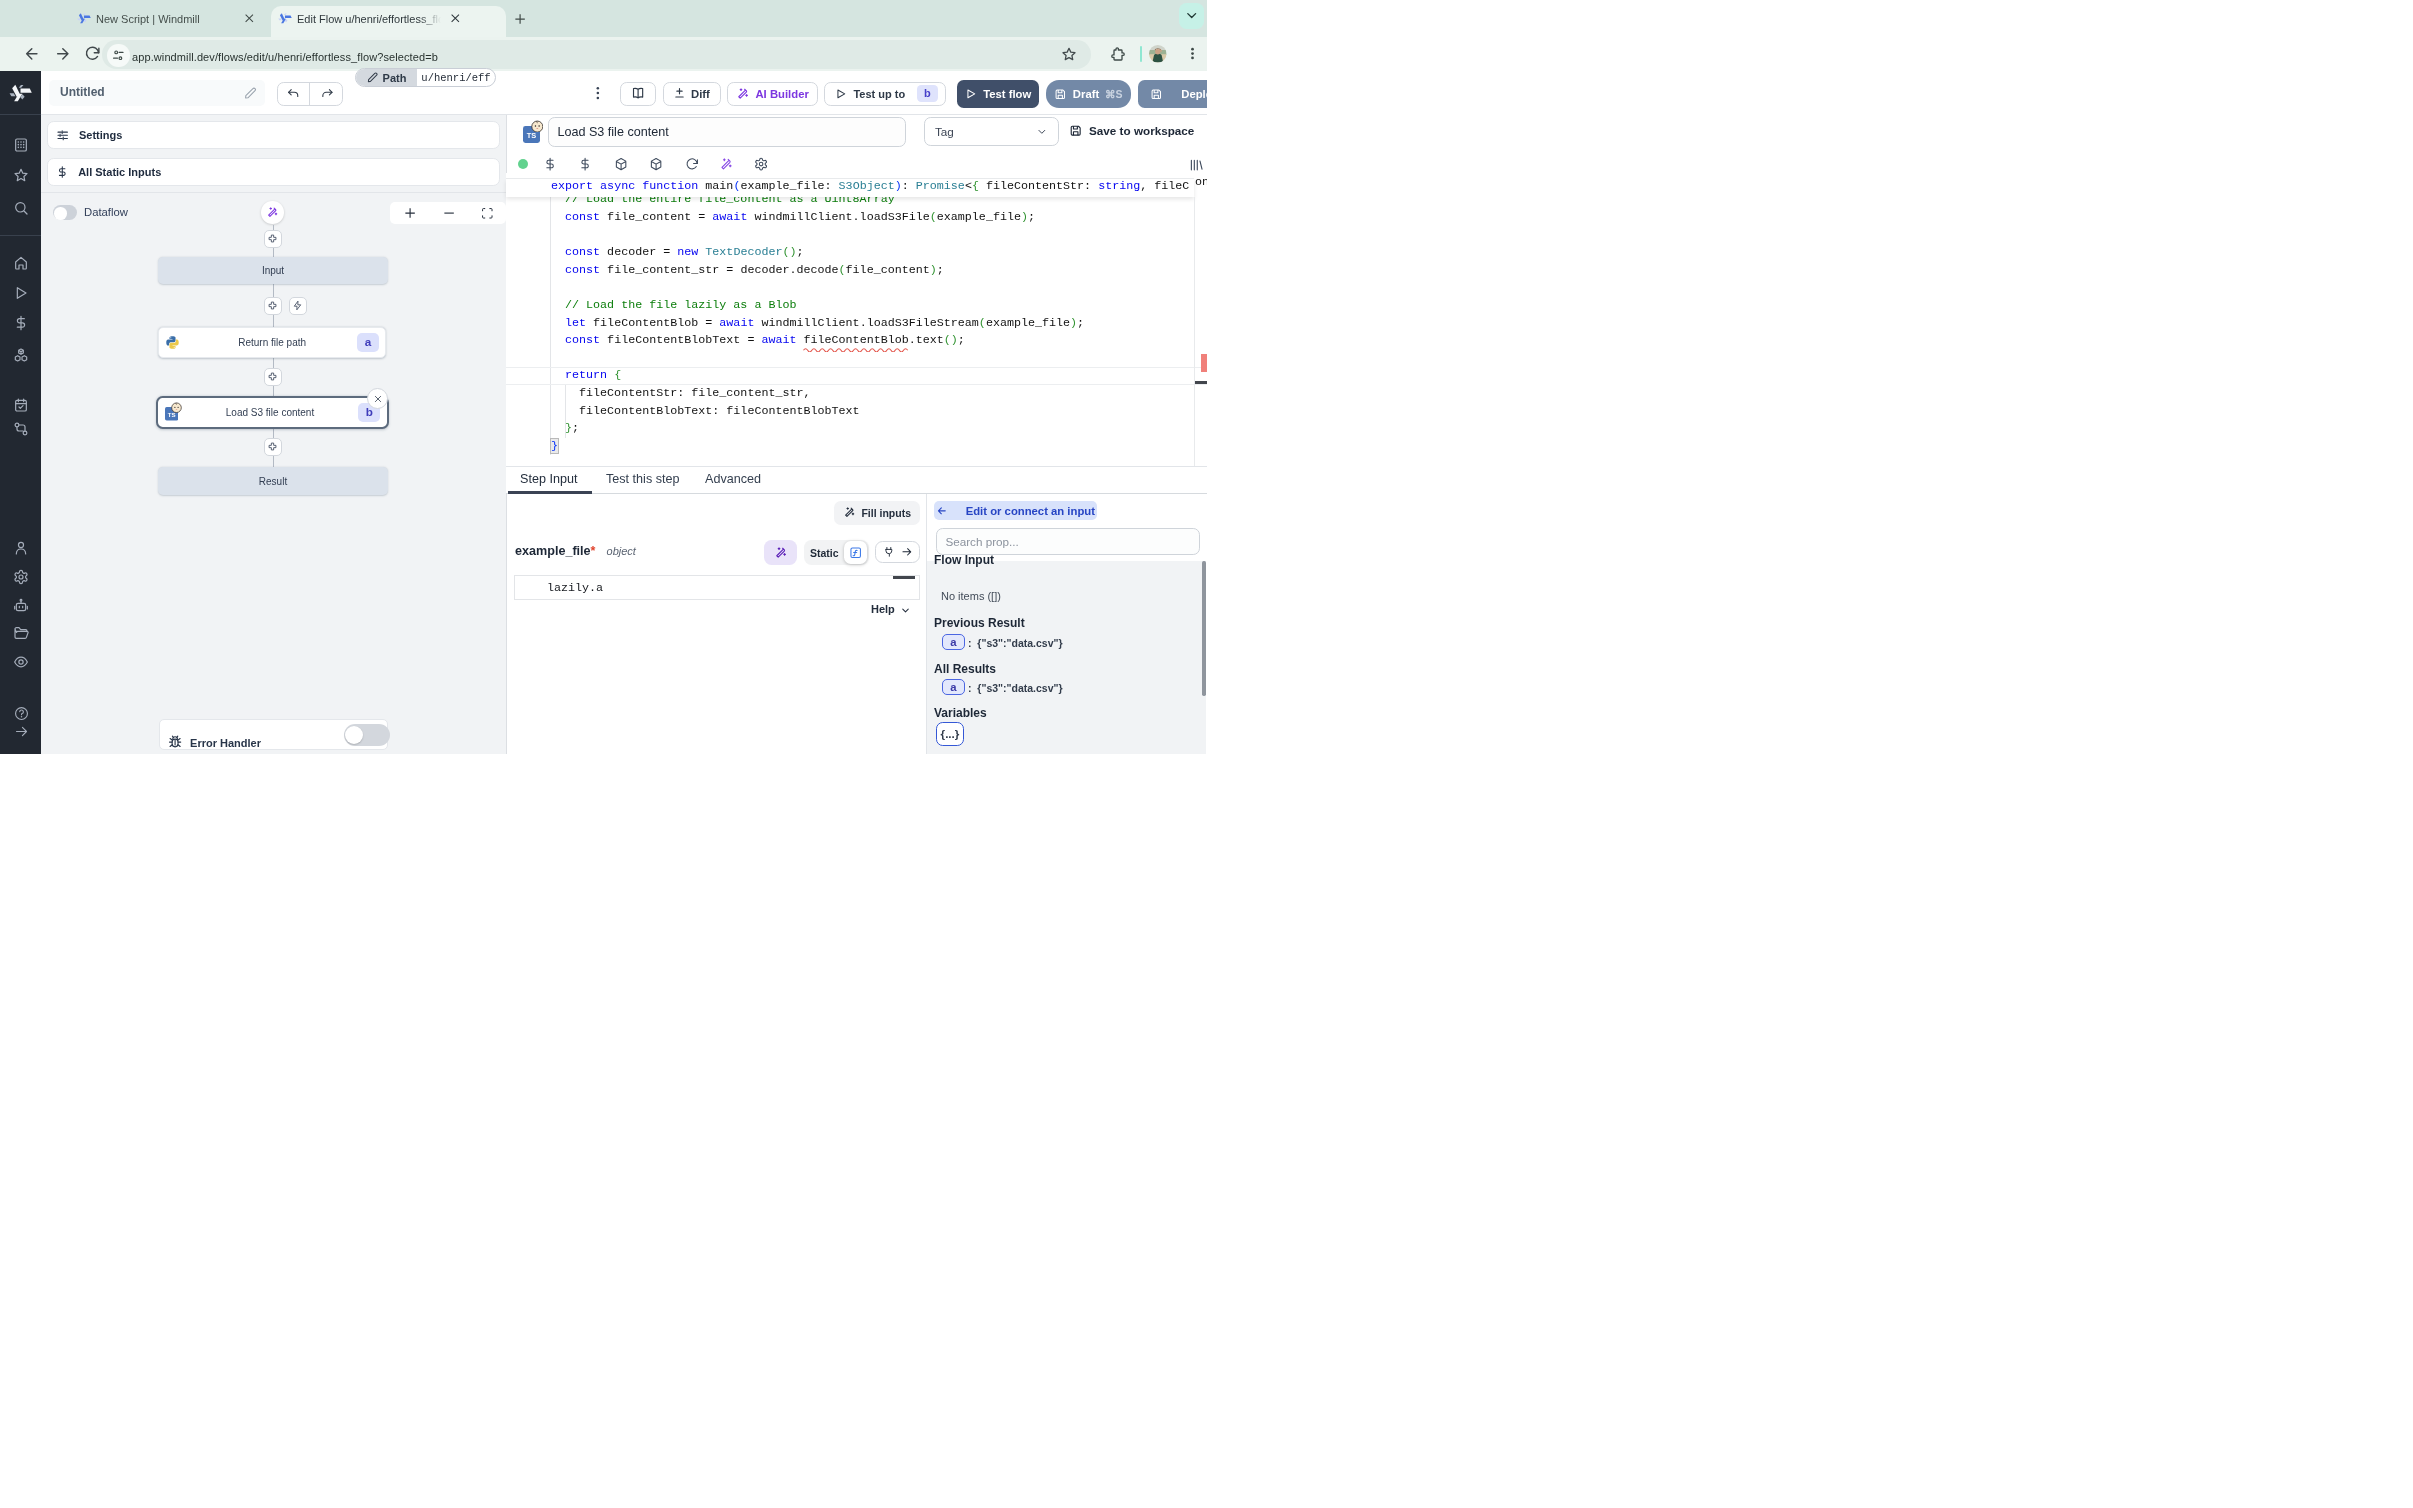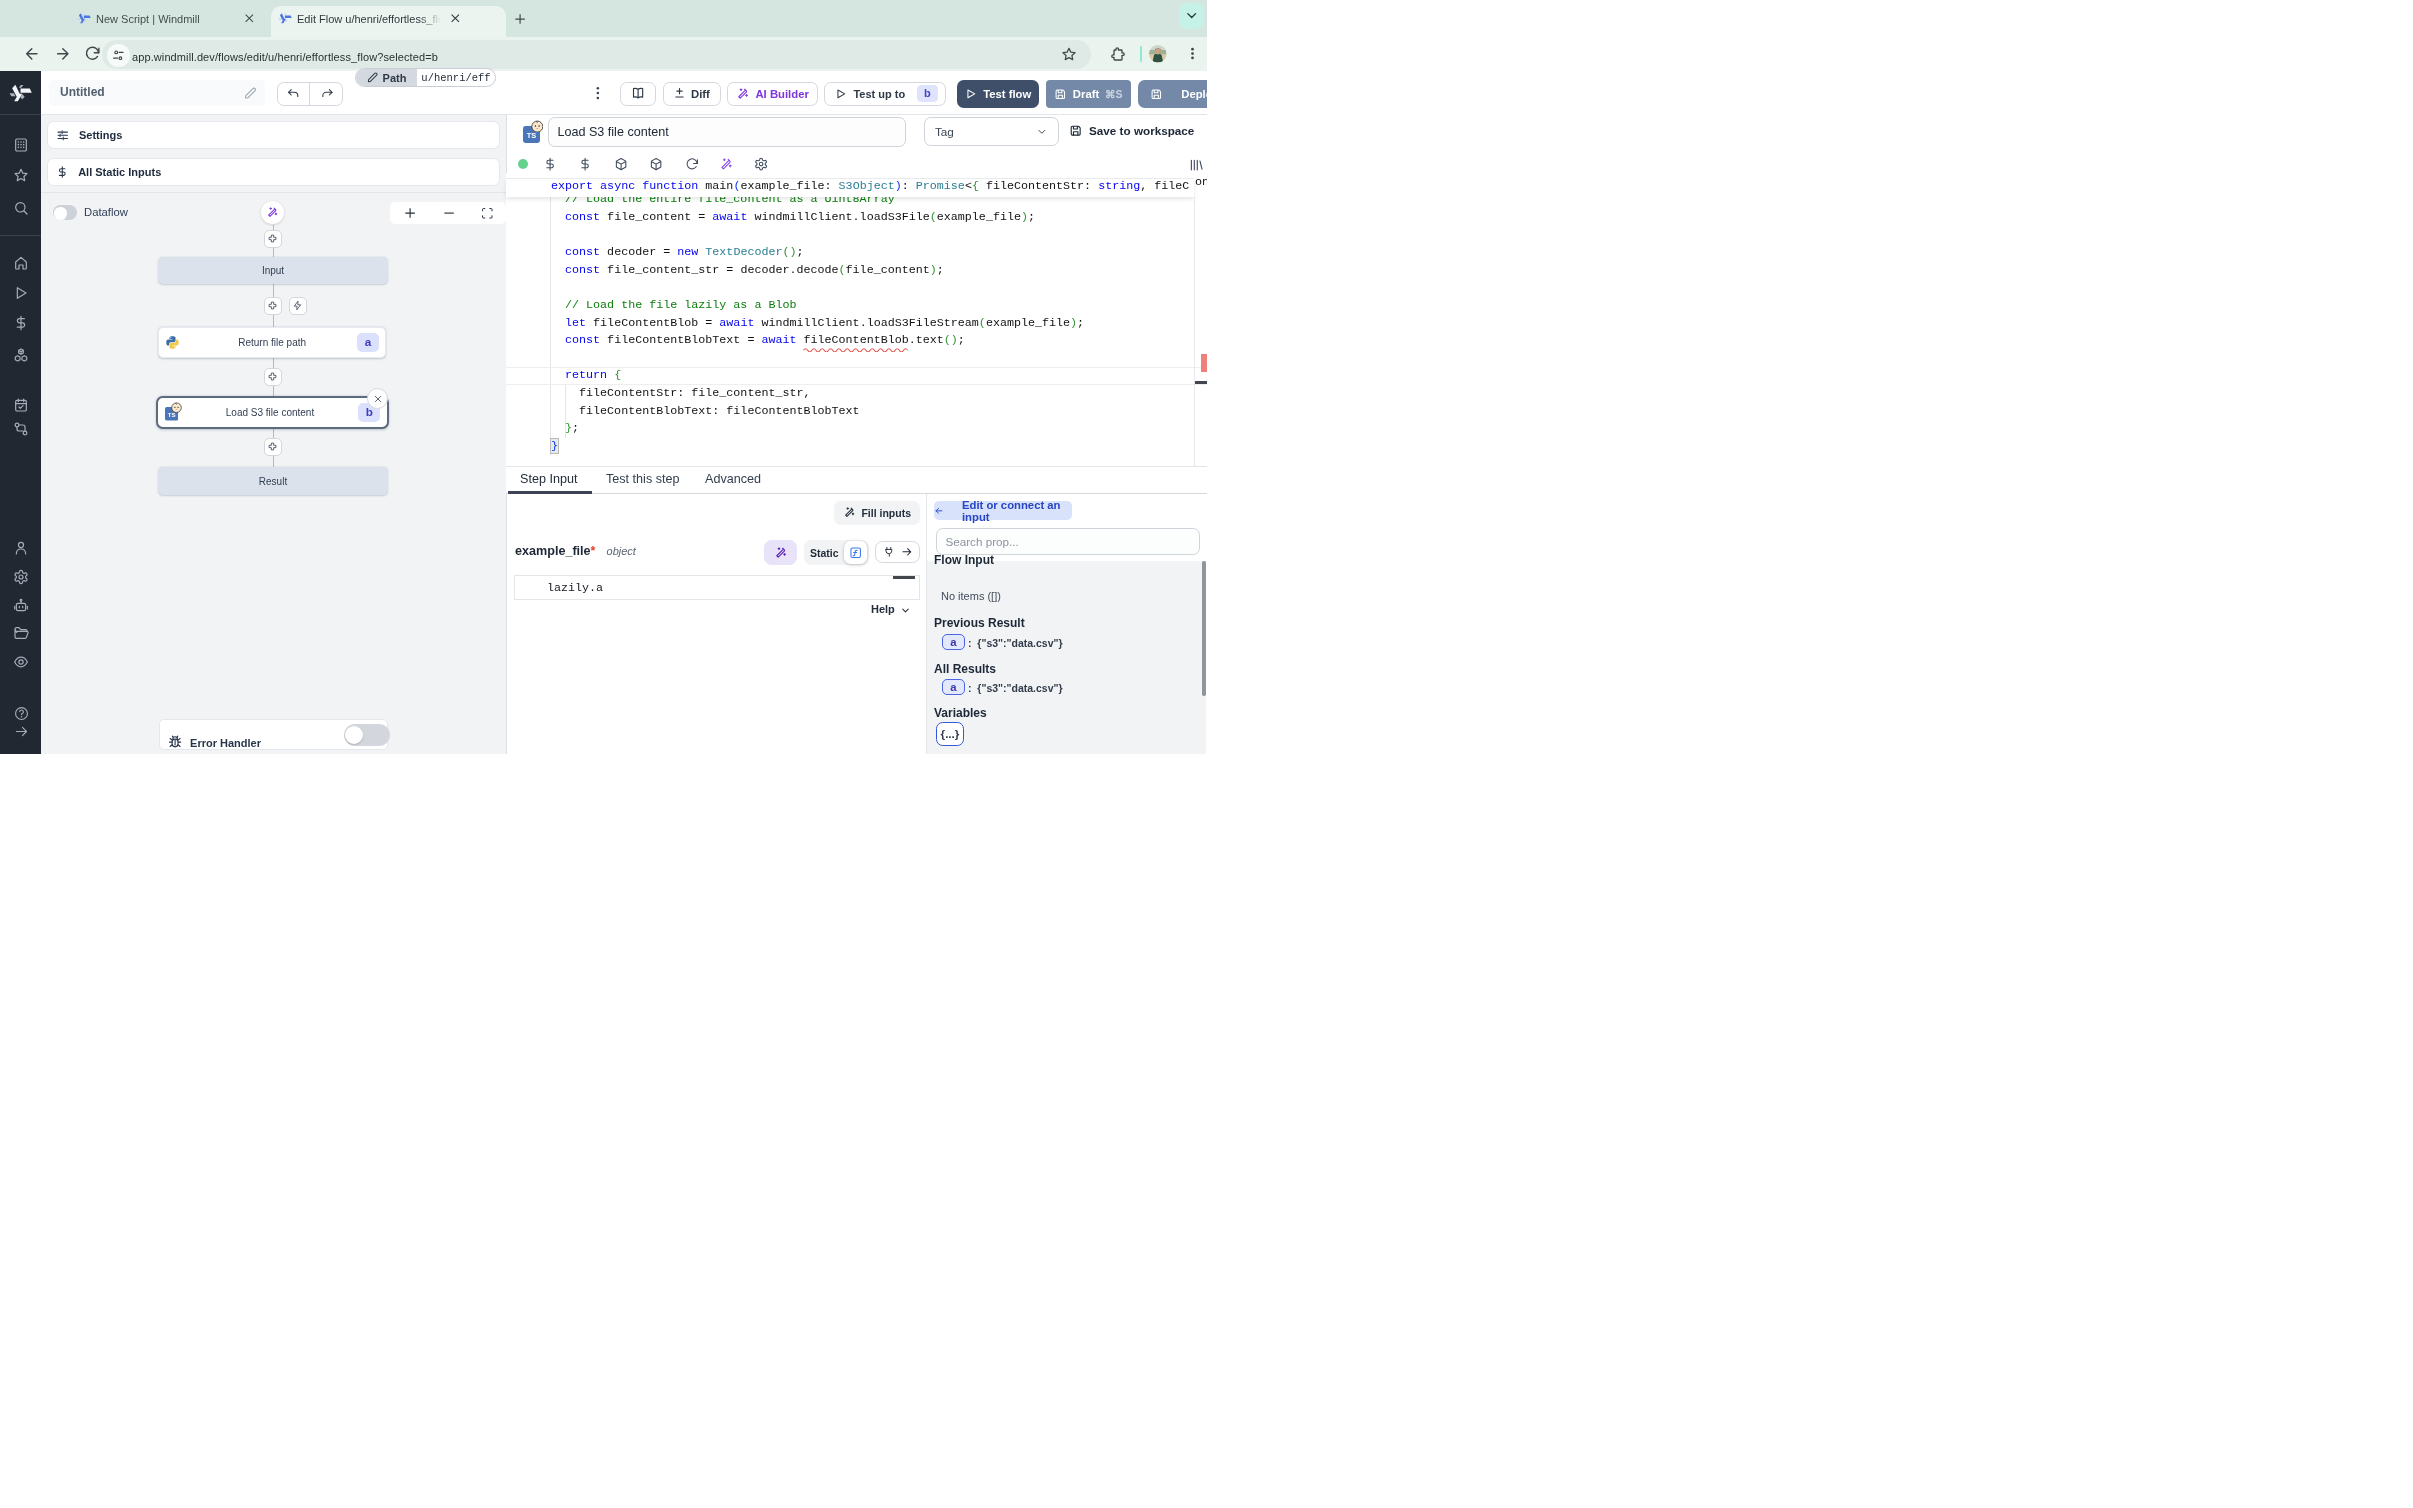--- a/index.html
+++ b/index.html
@@ -197,7 +197,7 @@
     </svg>
   <span style="font-size:11.3px;font-weight:700;color:#fff">Test flow</span>
 </div>
-<div class="abs" style="left:1046px;top:80px;width:85px;height:28px;background:#7389a7;border-radius:4px;display:flex;align-items:center;justify-content:center;gap:5.9px">
+<div class="abs" style="left:1046px;top:80px;width:85px;height:28px;background:#7389a7;border-radius:13px;display:flex;align-items:center;justify-content:center;gap:5.9px">
   <svg width="12.6" height="12.6" viewBox="0 0 24 24" fill="none" stroke="#fff" stroke-width="2" stroke-linejoin="round">
       <path d="M4 6 a2 2 0 0 1 2 -2 h11 l3 3 v11 a2 2 0 0 1 -2 2 h-12 a2 2 0 0 1 -2 -2 Z"></path>
       <path d="M8 4 v5 h7 v-5 M8 20 v-6 h8 v6"></path>

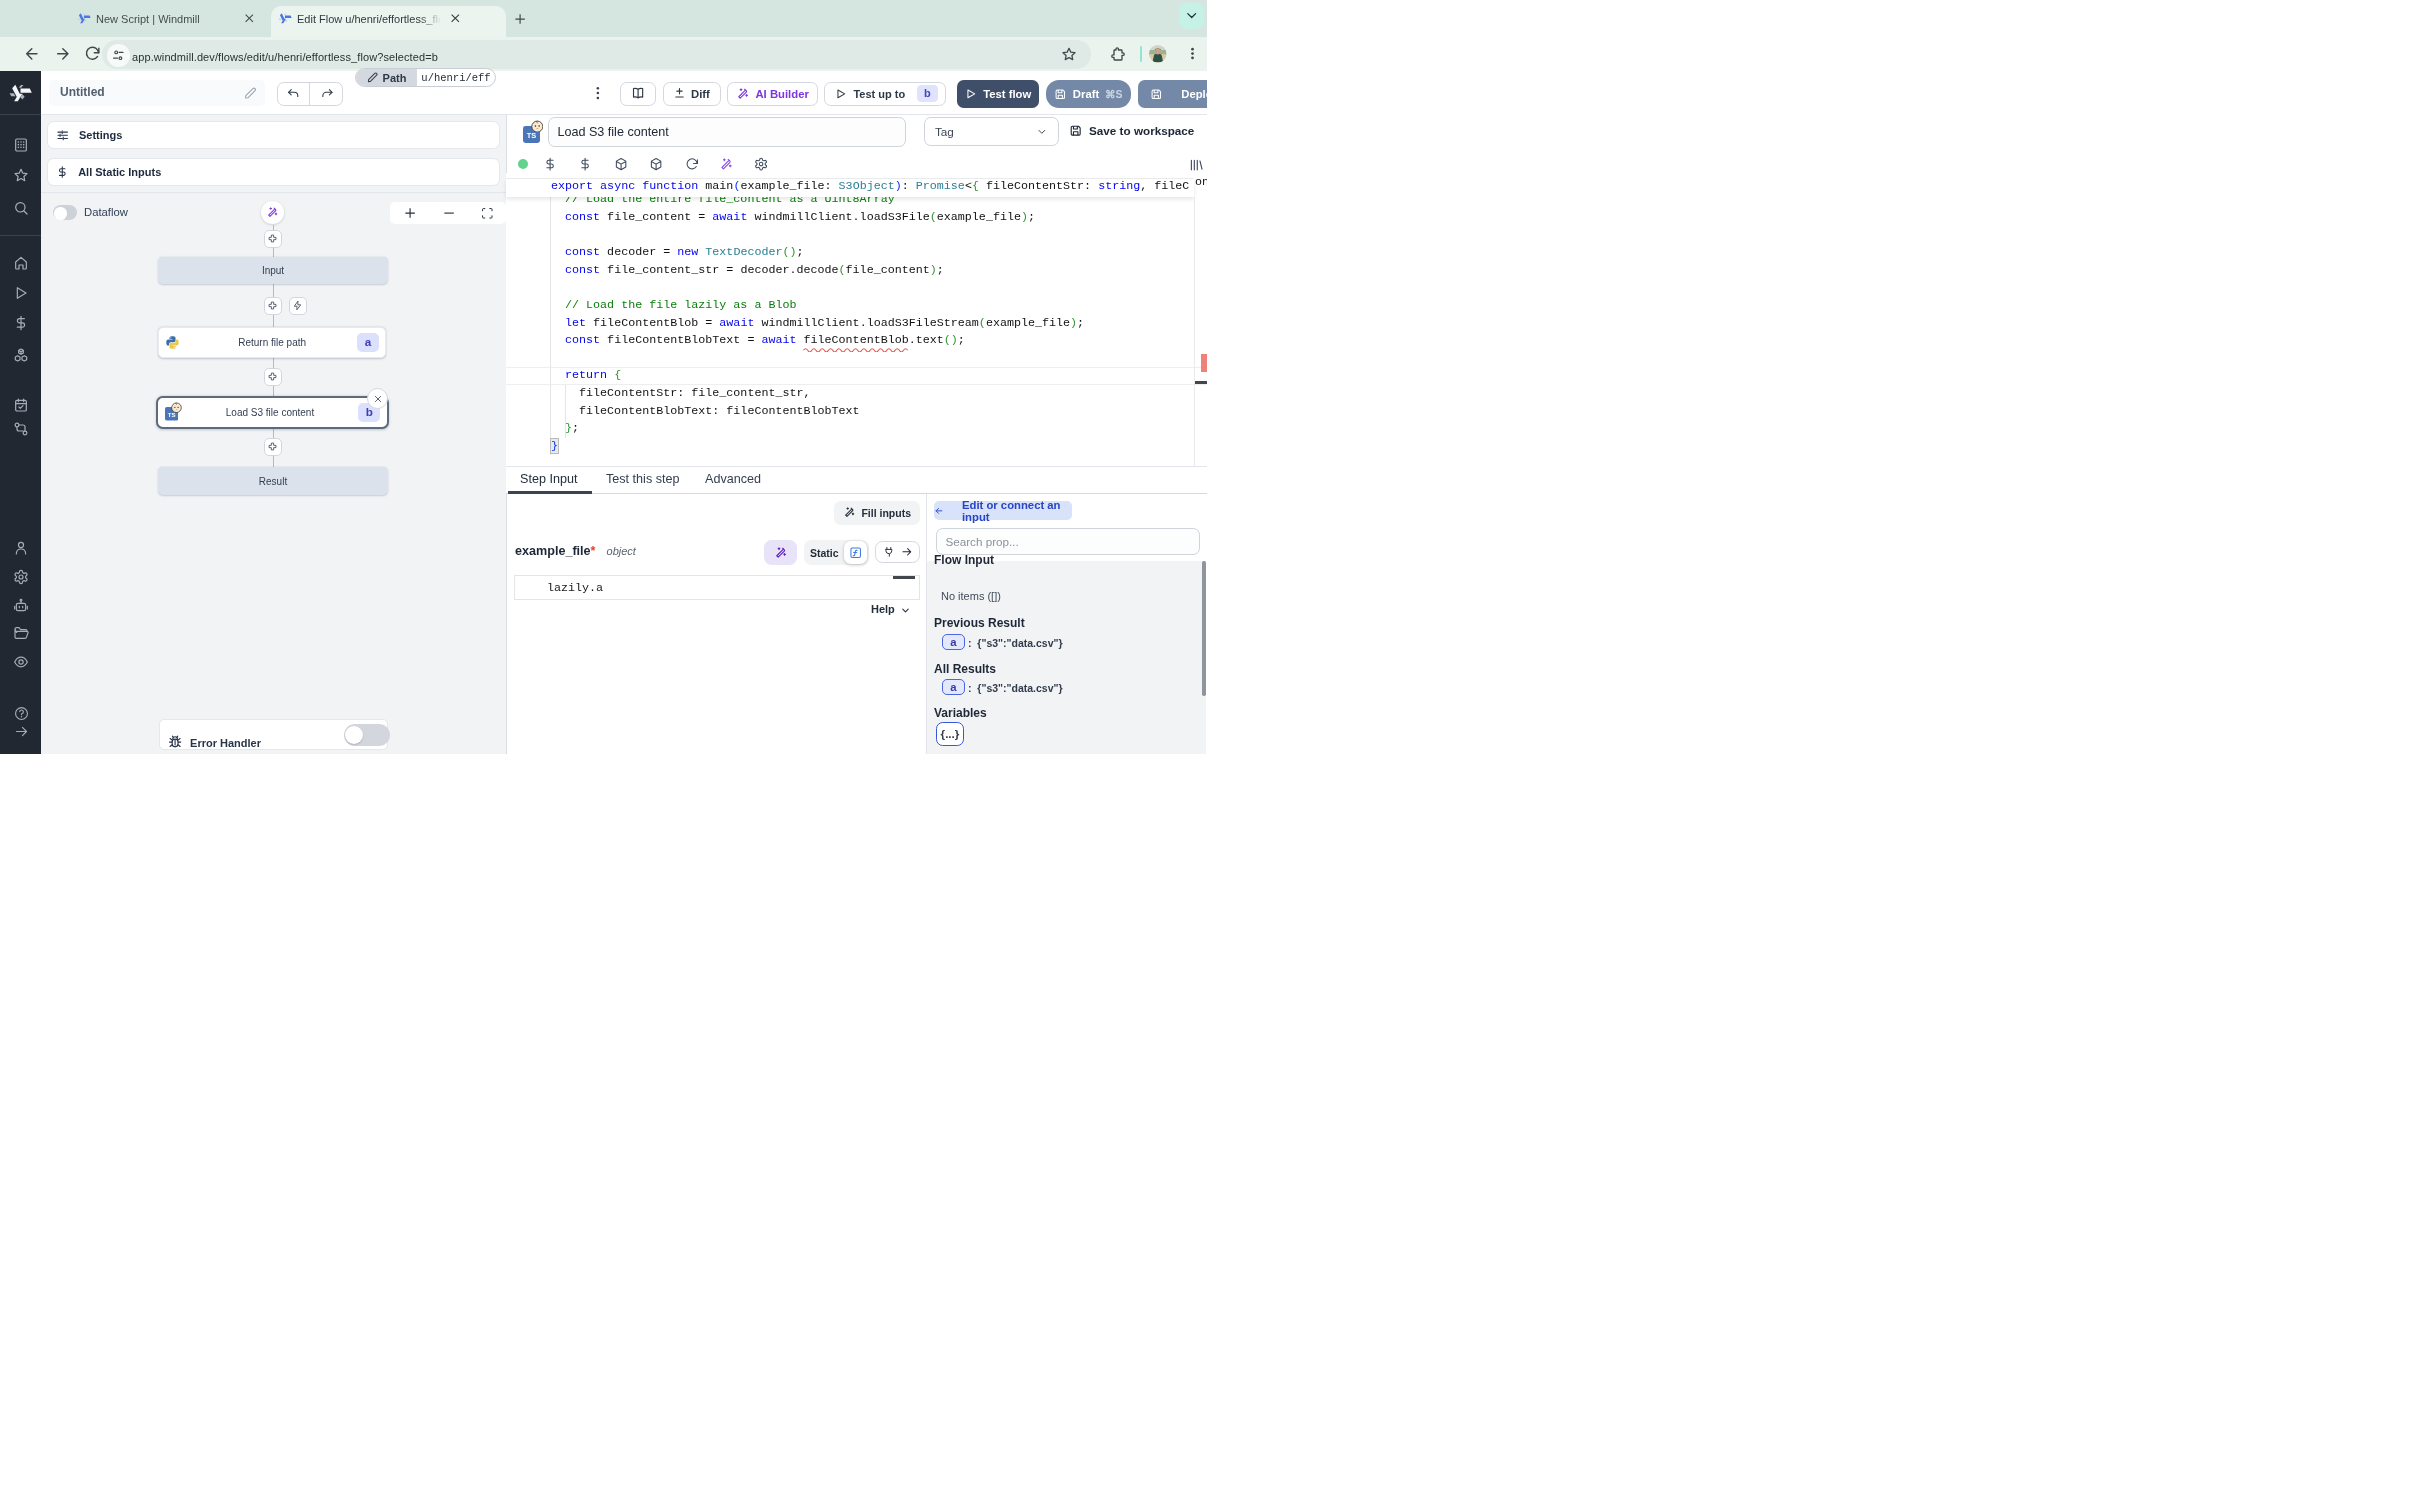--- a/index.html
+++ b/index.html
@@ -580,7 +580,7 @@
   </svg>
 
 <div class="abs" style="left:926px;top:494px;width:0.8px;height:261px;background:#e2e5e9"></div>
-<div class="abs" style="left:934px;top:501px;width:138px;height:19px;background:#d8e2fb;border-radius:5px;display:flex;align-items:center;justify-content:center;gap:18px">
+<div class="abs" style="left:934px;top:501px;width:163px;height:19px;background:#d8e2fb;border-radius:5px;display:flex;align-items:center;justify-content:center;gap:18px">
   <svg width="11.7" height="11.7" viewBox="0 0 24 24" fill="none" stroke="#2745c4" stroke-width="2.2" stroke-linecap="round" stroke-linejoin="round">
       <path d="M19 12 L5 12 M11 6 L5 12 L11 18"></path>
     </svg>

